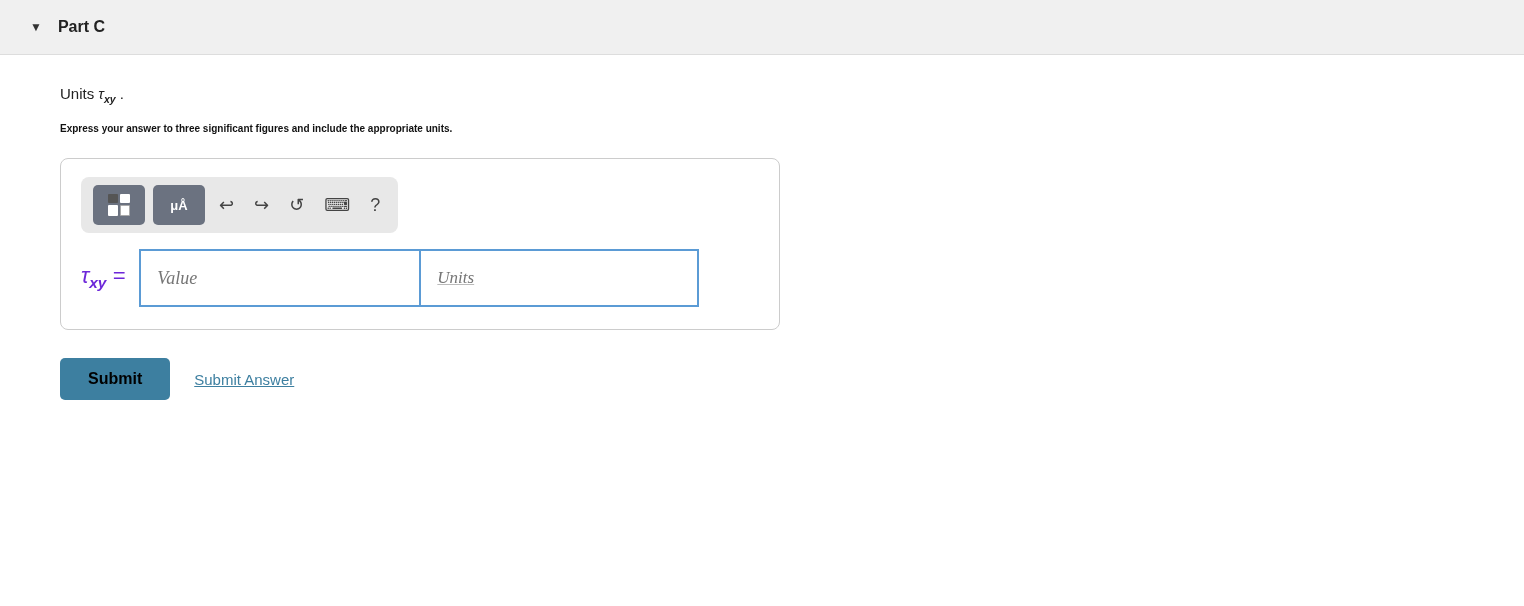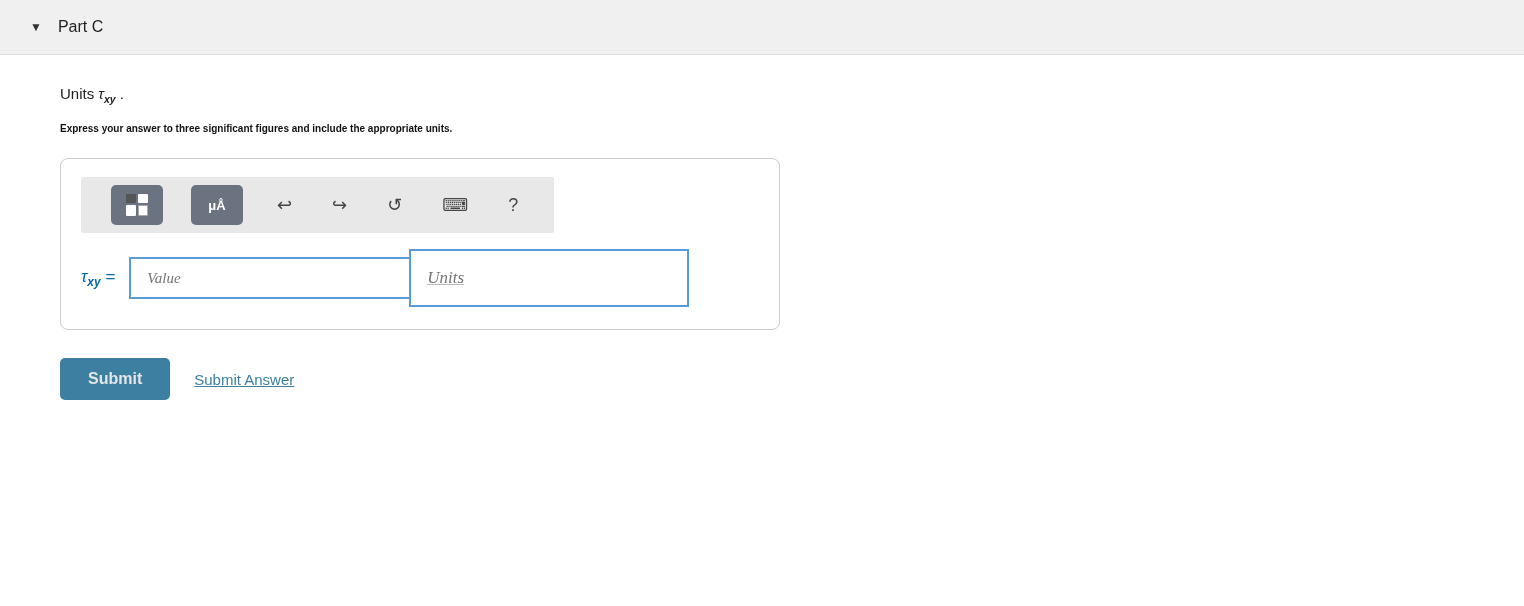--- a/index.html
+++ b/index.html
@@ -32,7 +32,7 @@
     }
 
     .part-title {
-      font-weight: 400;
+      font-weight: 700;
       font-size: 16px;
     }
 

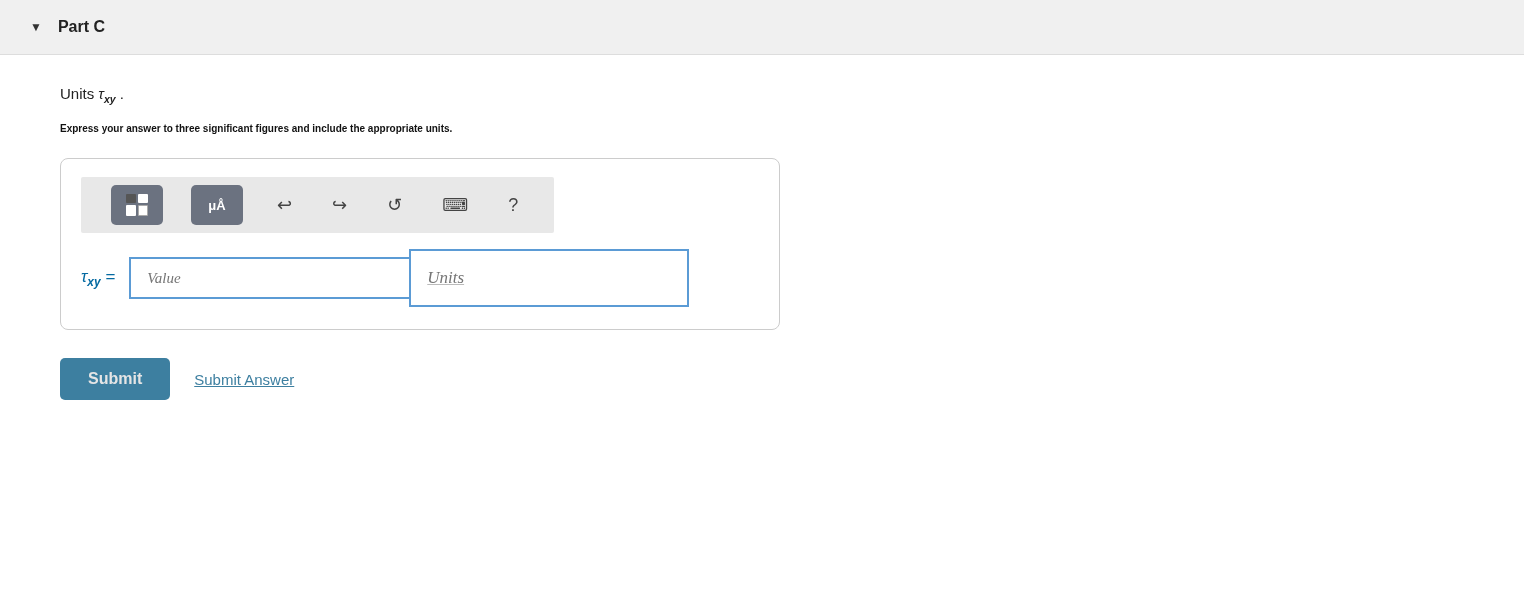--- a/index.html
+++ b/index.html
@@ -70,11 +70,11 @@
     
     .toolbar {
       background: #e8e8e8;
-      border-radius: 2px;
-      padding: 8px 30px;
-      display: flex;
-      align-items: center;
-      gap: 28px;
+      border-radius: 8px;
+      padding: 8px 12px;
+      display: flex;
+      align-items: center;
+      gap: 8px;
       margin-bottom: 16px;
       width: fit-content;
     }

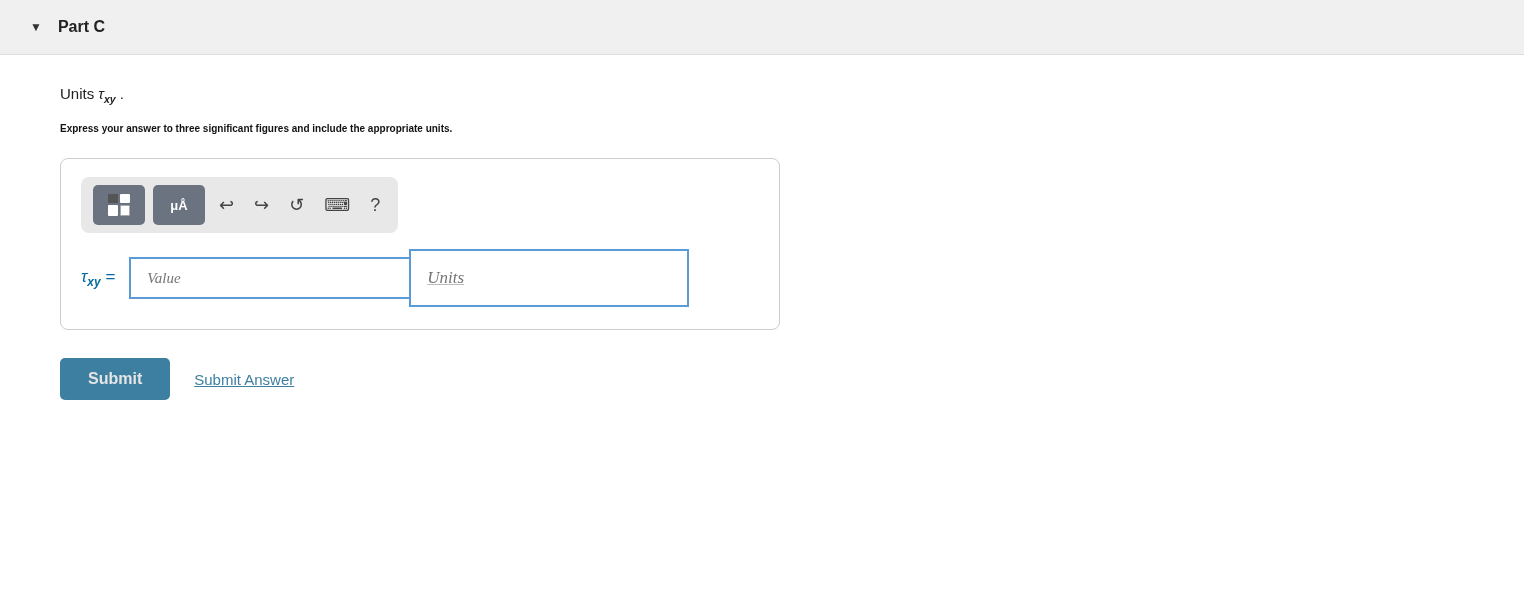--- a/index.html
+++ b/index.html
@@ -130,11 +130,11 @@
     }
 
     .tau-label-eq {
-      font-size: 17px;
+      font-size: 22px;
       font-style: italic;
       margin-right: 14px;
       white-space: nowrap;
-      color: #0369a1;
+      color: #6d28d9;
     }
 
     .value-input {

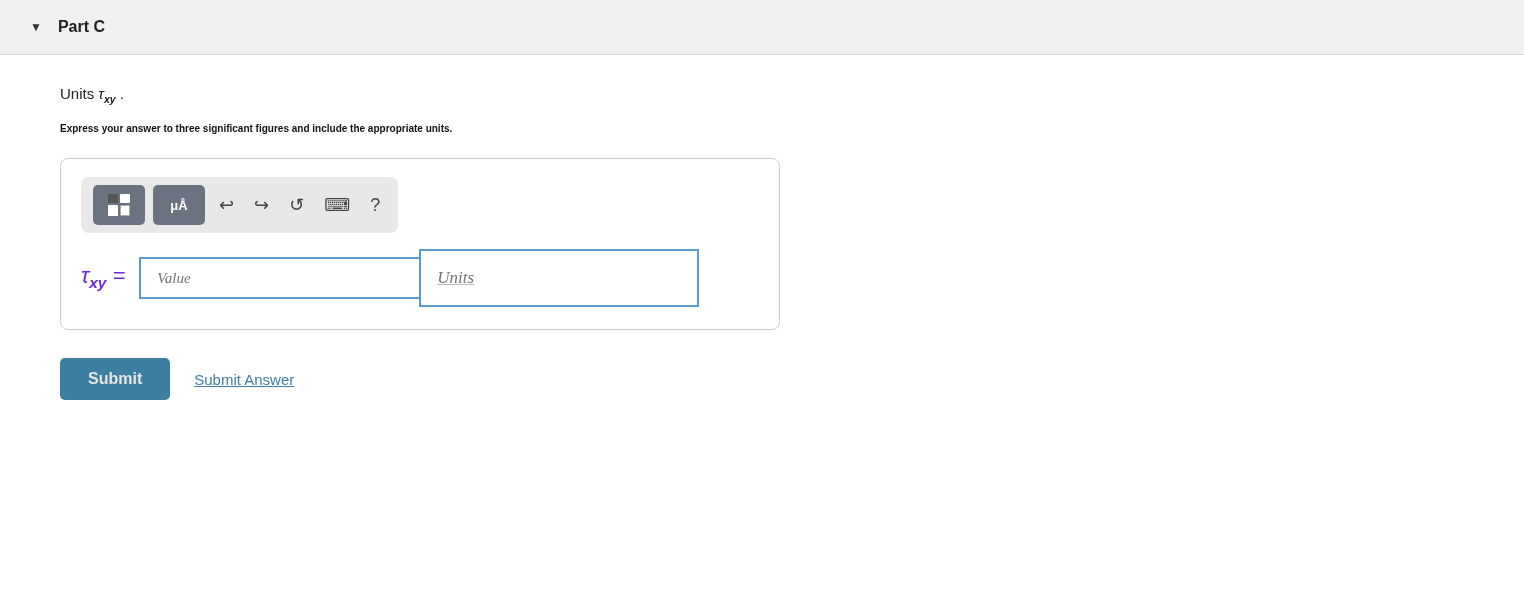--- a/index.html
+++ b/index.html
@@ -142,11 +142,11 @@
       border-right: none;
       padding: 12px 16px;
       font-style: italic;
-      font-size: 15px;
+      font-size: 18px;
       color: #bbb;
       outline: none;
       width: 280px;
-      height: 42px;
+      height: 58px;
       background: #fff;
       font-family: Georgia, serif;
     }

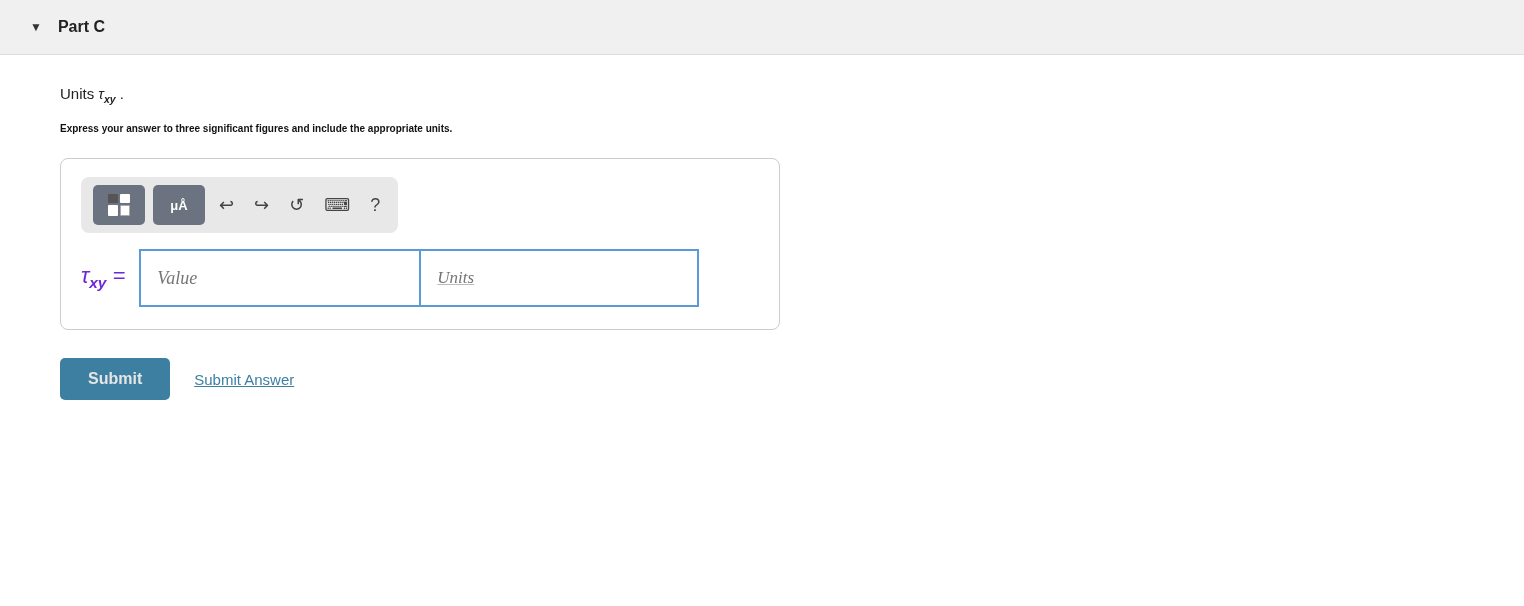--- a/index.html
+++ b/index.html
@@ -175,7 +175,7 @@
 
     .submit-btn {
       background: #3d7fa0;
-      color: #e5e5e5;
+      color: #000000;
       border: none;
       border-radius: 5px;
       padding: 12px 28px;

